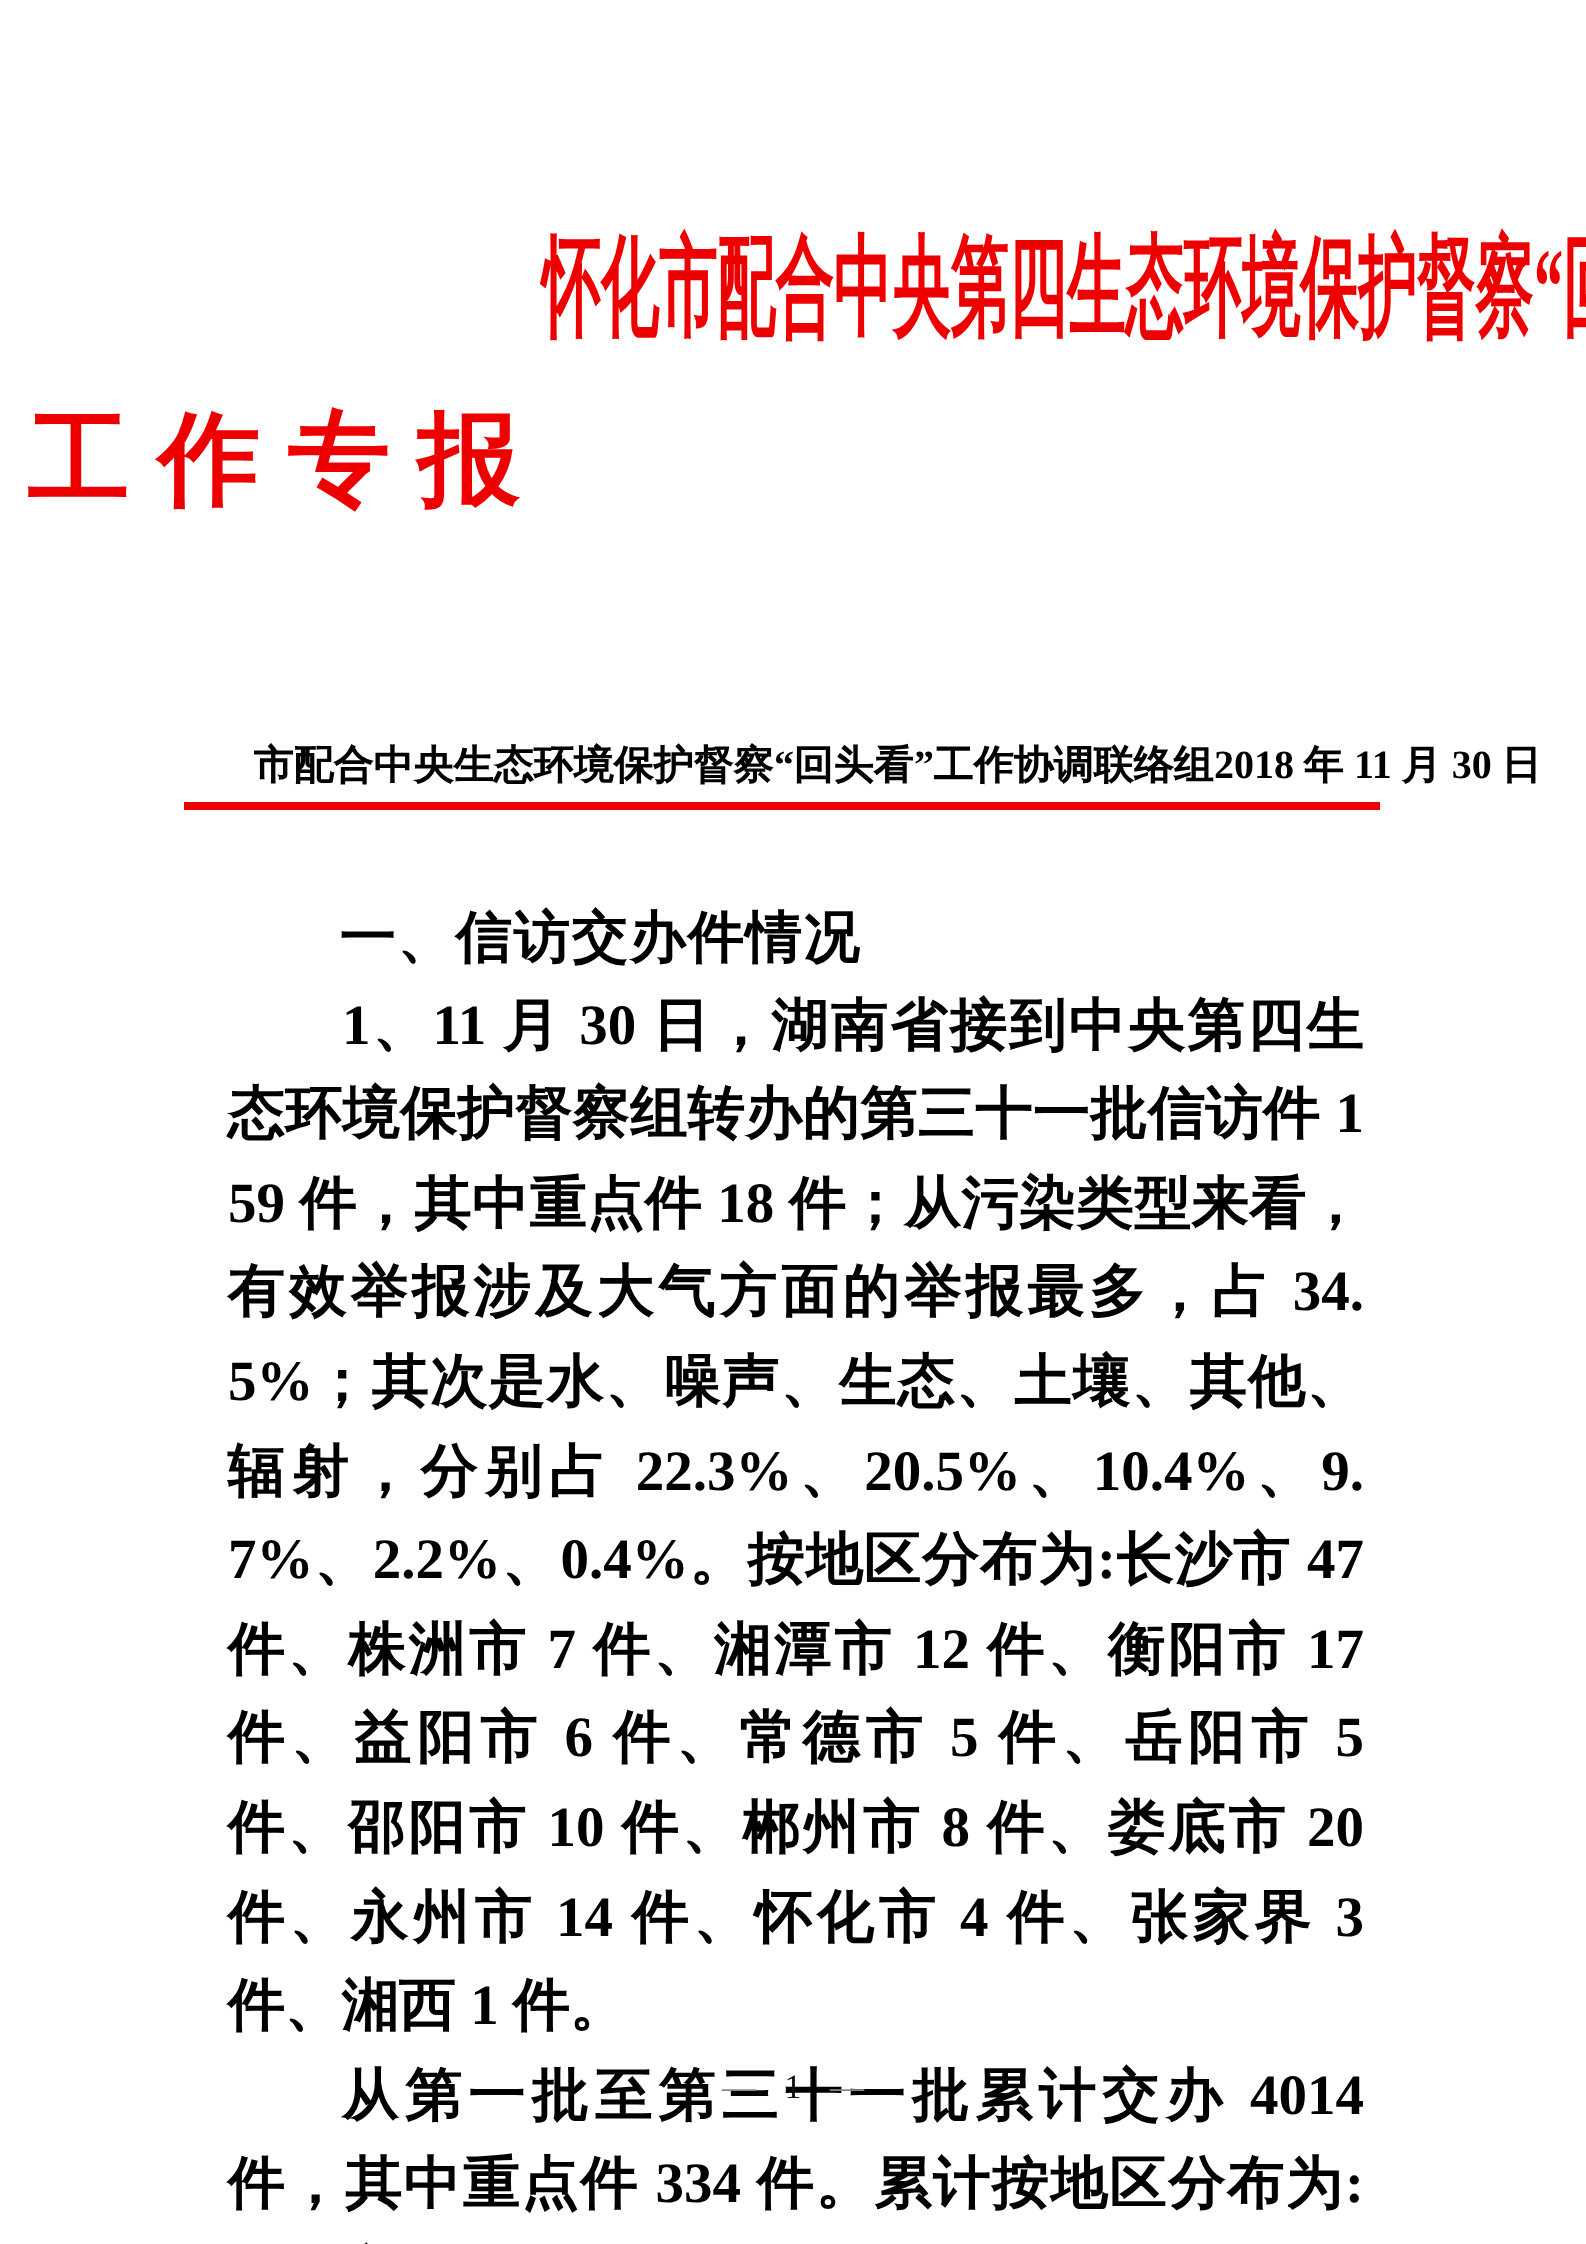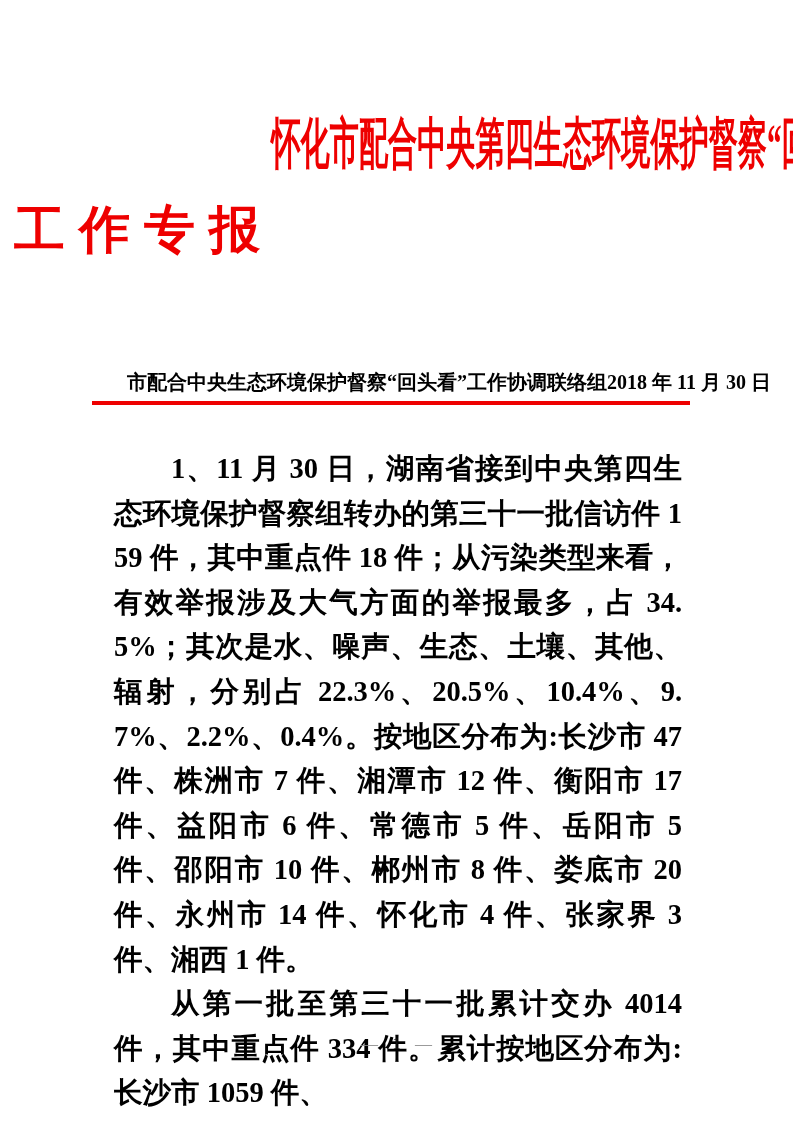--- a/index.html
+++ b/index.html
@@ -121,6 +121,7 @@
   <div class="red-rule"></div>
 
   <div class="body-block">
+    <div class="section-heading">一、信访交办件情况</div>
     <p class="para">1、11 月 30 日，湖南省接到中央第四生态环境保护督察组转办的第三十一批信访件 159 件，其中重点件 18 件；从污染类型来看，有效举报涉及大气方面的举报最多，占 34.5%；其次是水、噪声、生态、土壤、其他、辐射，分别占 22.3%、20.5%、10.4%、9.7%、2.2%、0.4%。按地区分布为:长沙市 47 件、株洲市 7 件、湘潭市 12 件、衡阳市 17 件、益阳市 6 件、常德市 5 件、岳阳市 5 件、邵阳市 10 件、郴州市 8 件、娄底市 20 件、永州市 14 件、怀化市 4 件、张家界 3 件、湘西 1 件。</p>
     <p class="para">从第一批至第三十一批累计交办 4014 件，其中重点件 334 件。累计按地区分布为:长沙市 1059 件、</p>
   </div>

